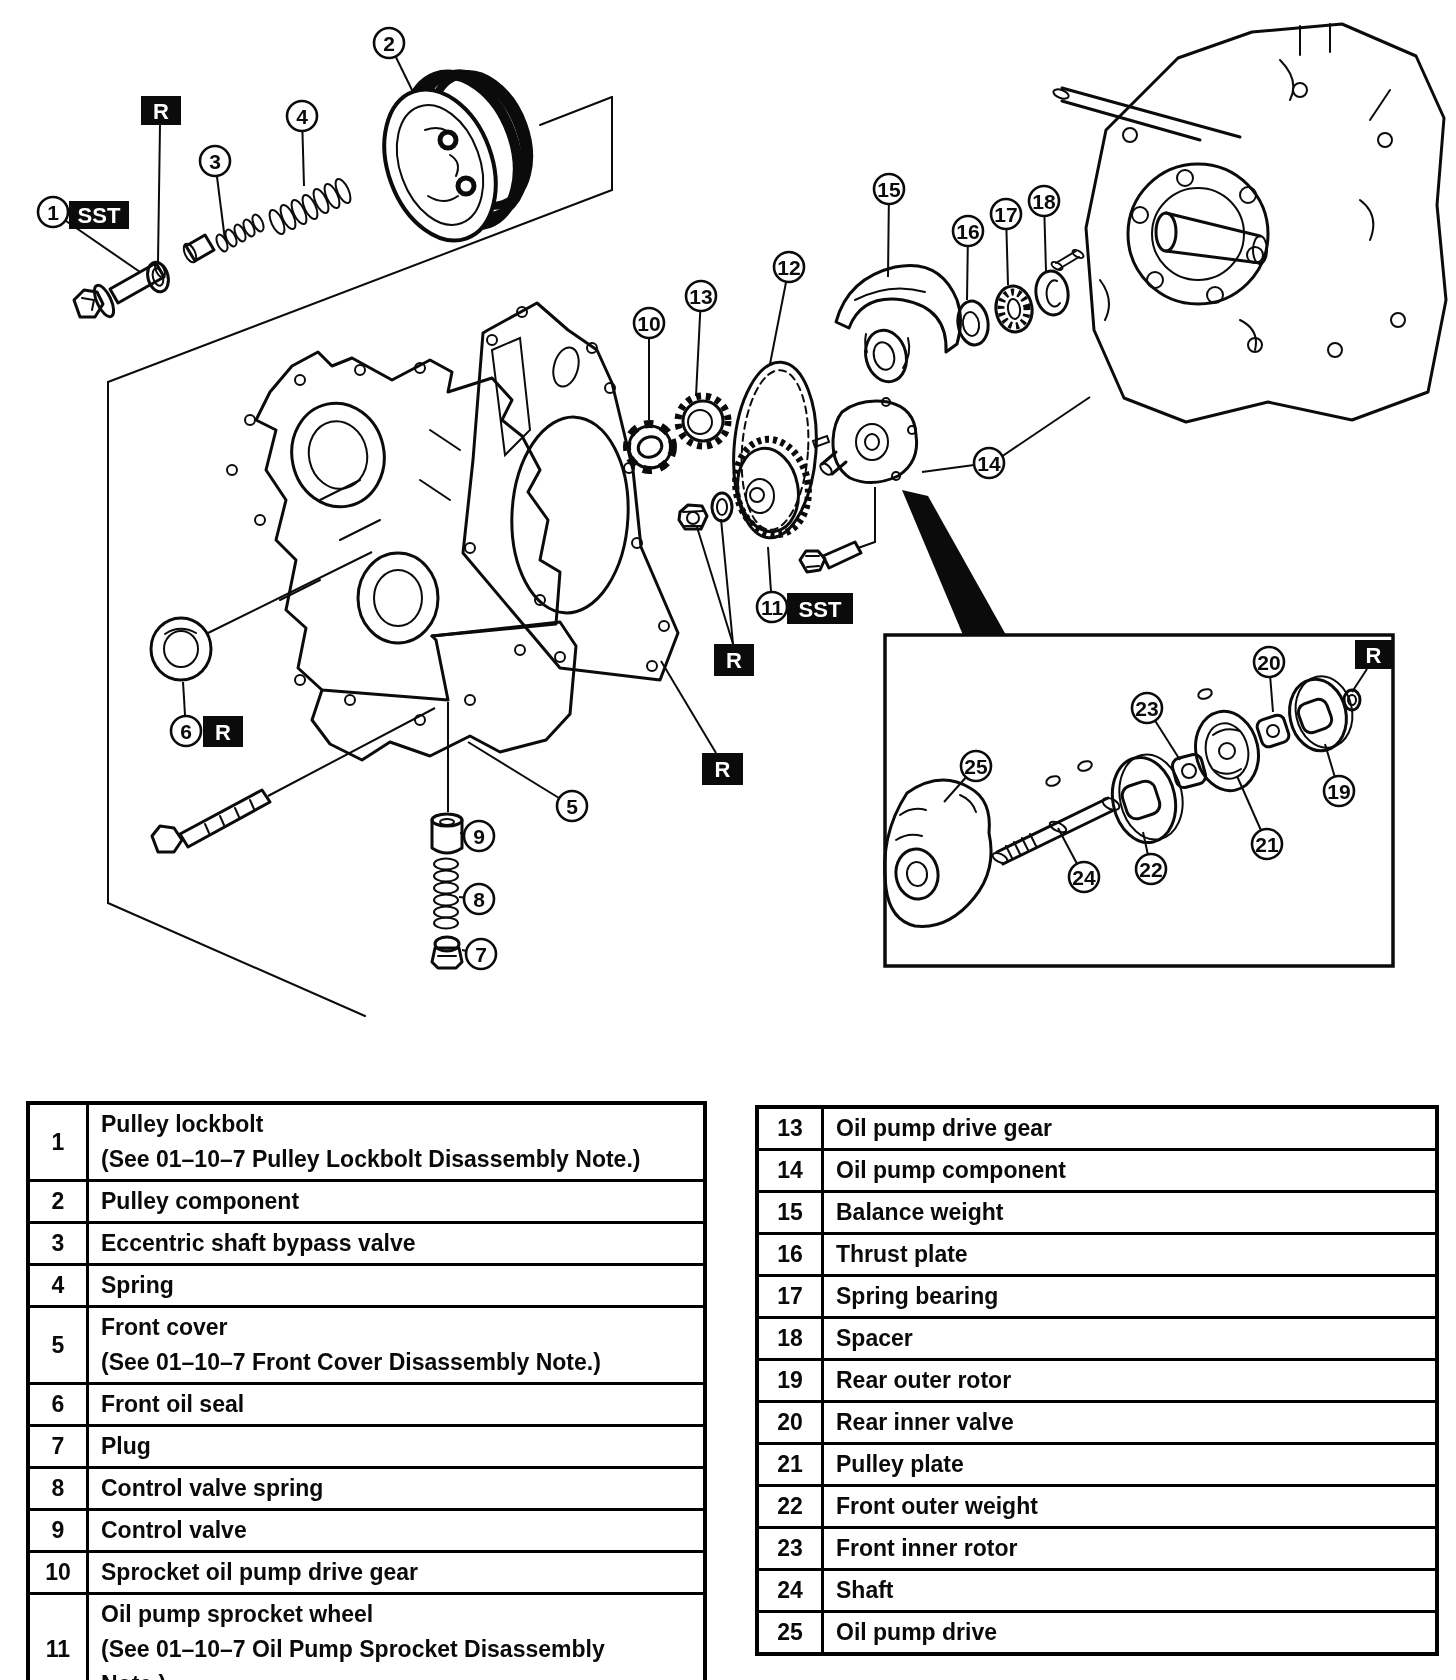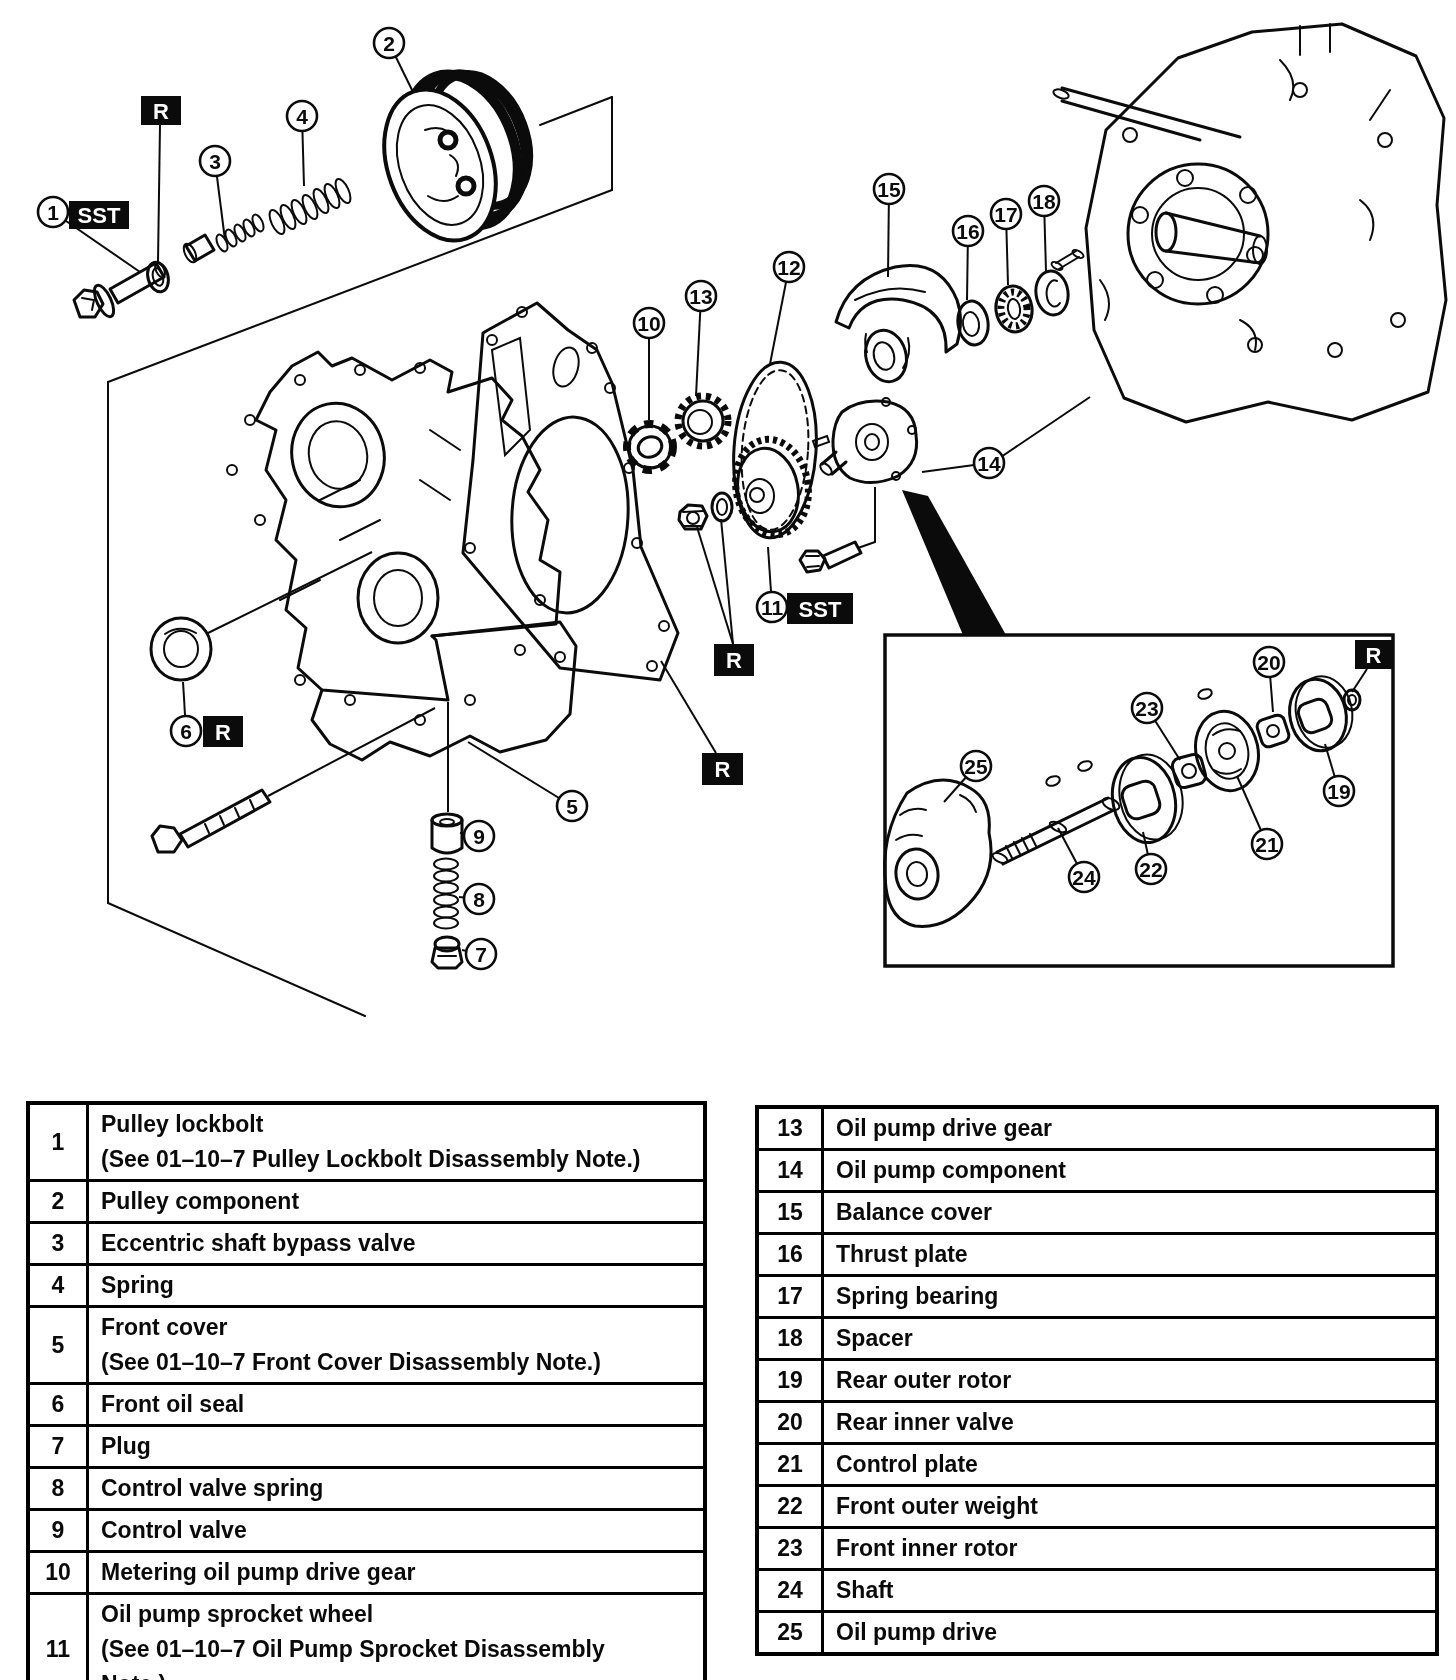--- a/index.html
+++ b/index.html
@@ -572,7 +572,7 @@
         </tr>
         <tr>
           <td class="num">15</td>
-          <td class="desc">Balance cover</td>
+          <td class="desc">Balance weight</td>
         </tr>
         <tr>
           <td class="num">16</td>

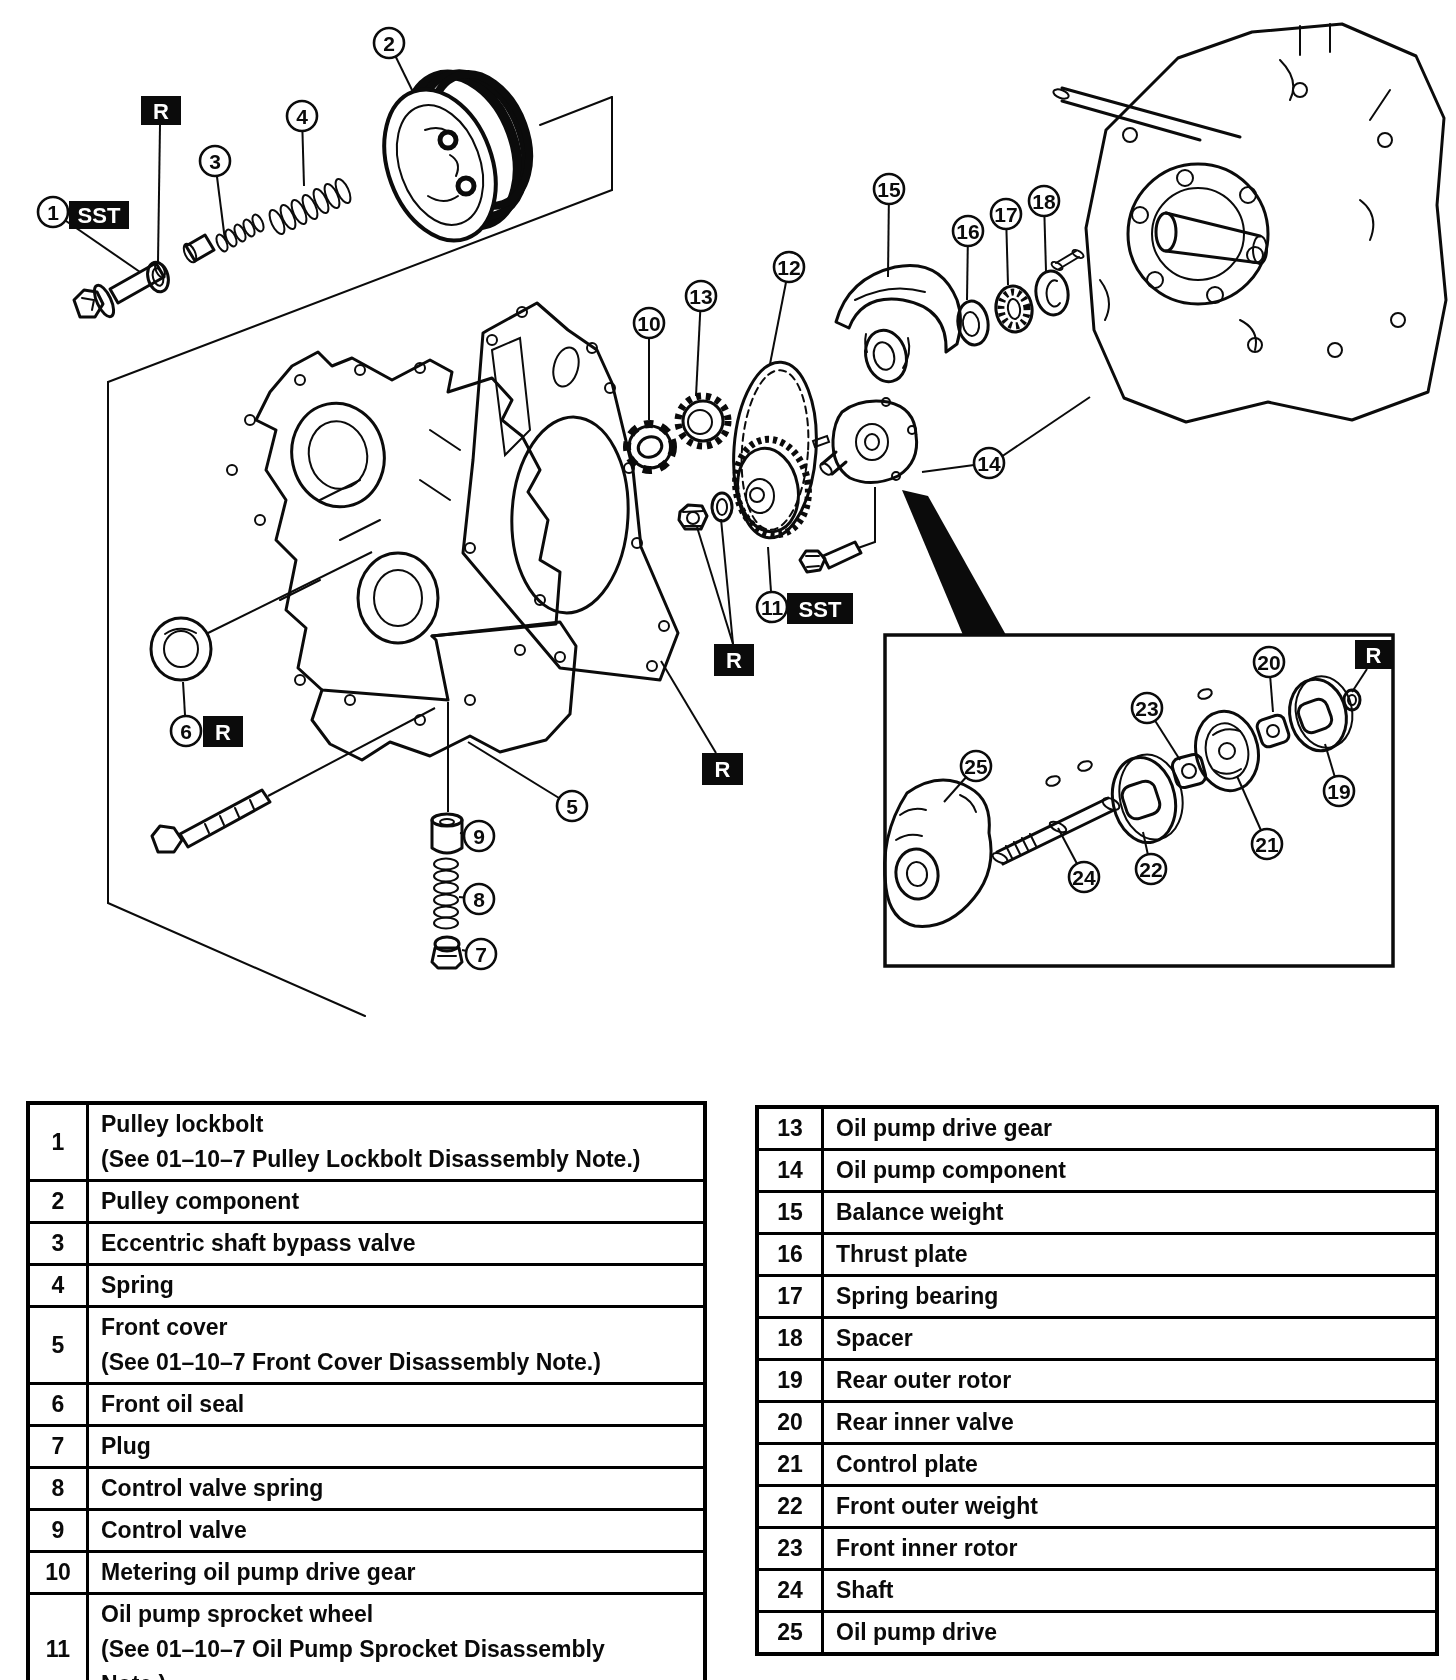--- a/index.html
+++ b/index.html
@@ -596,7 +596,7 @@
         </tr>
         <tr>
           <td class="num">21</td>
-          <td class="desc">Control plate</td>
+          <td class="desc">Pulley plate</td>
         </tr>
         <tr>
           <td class="num">22</td>

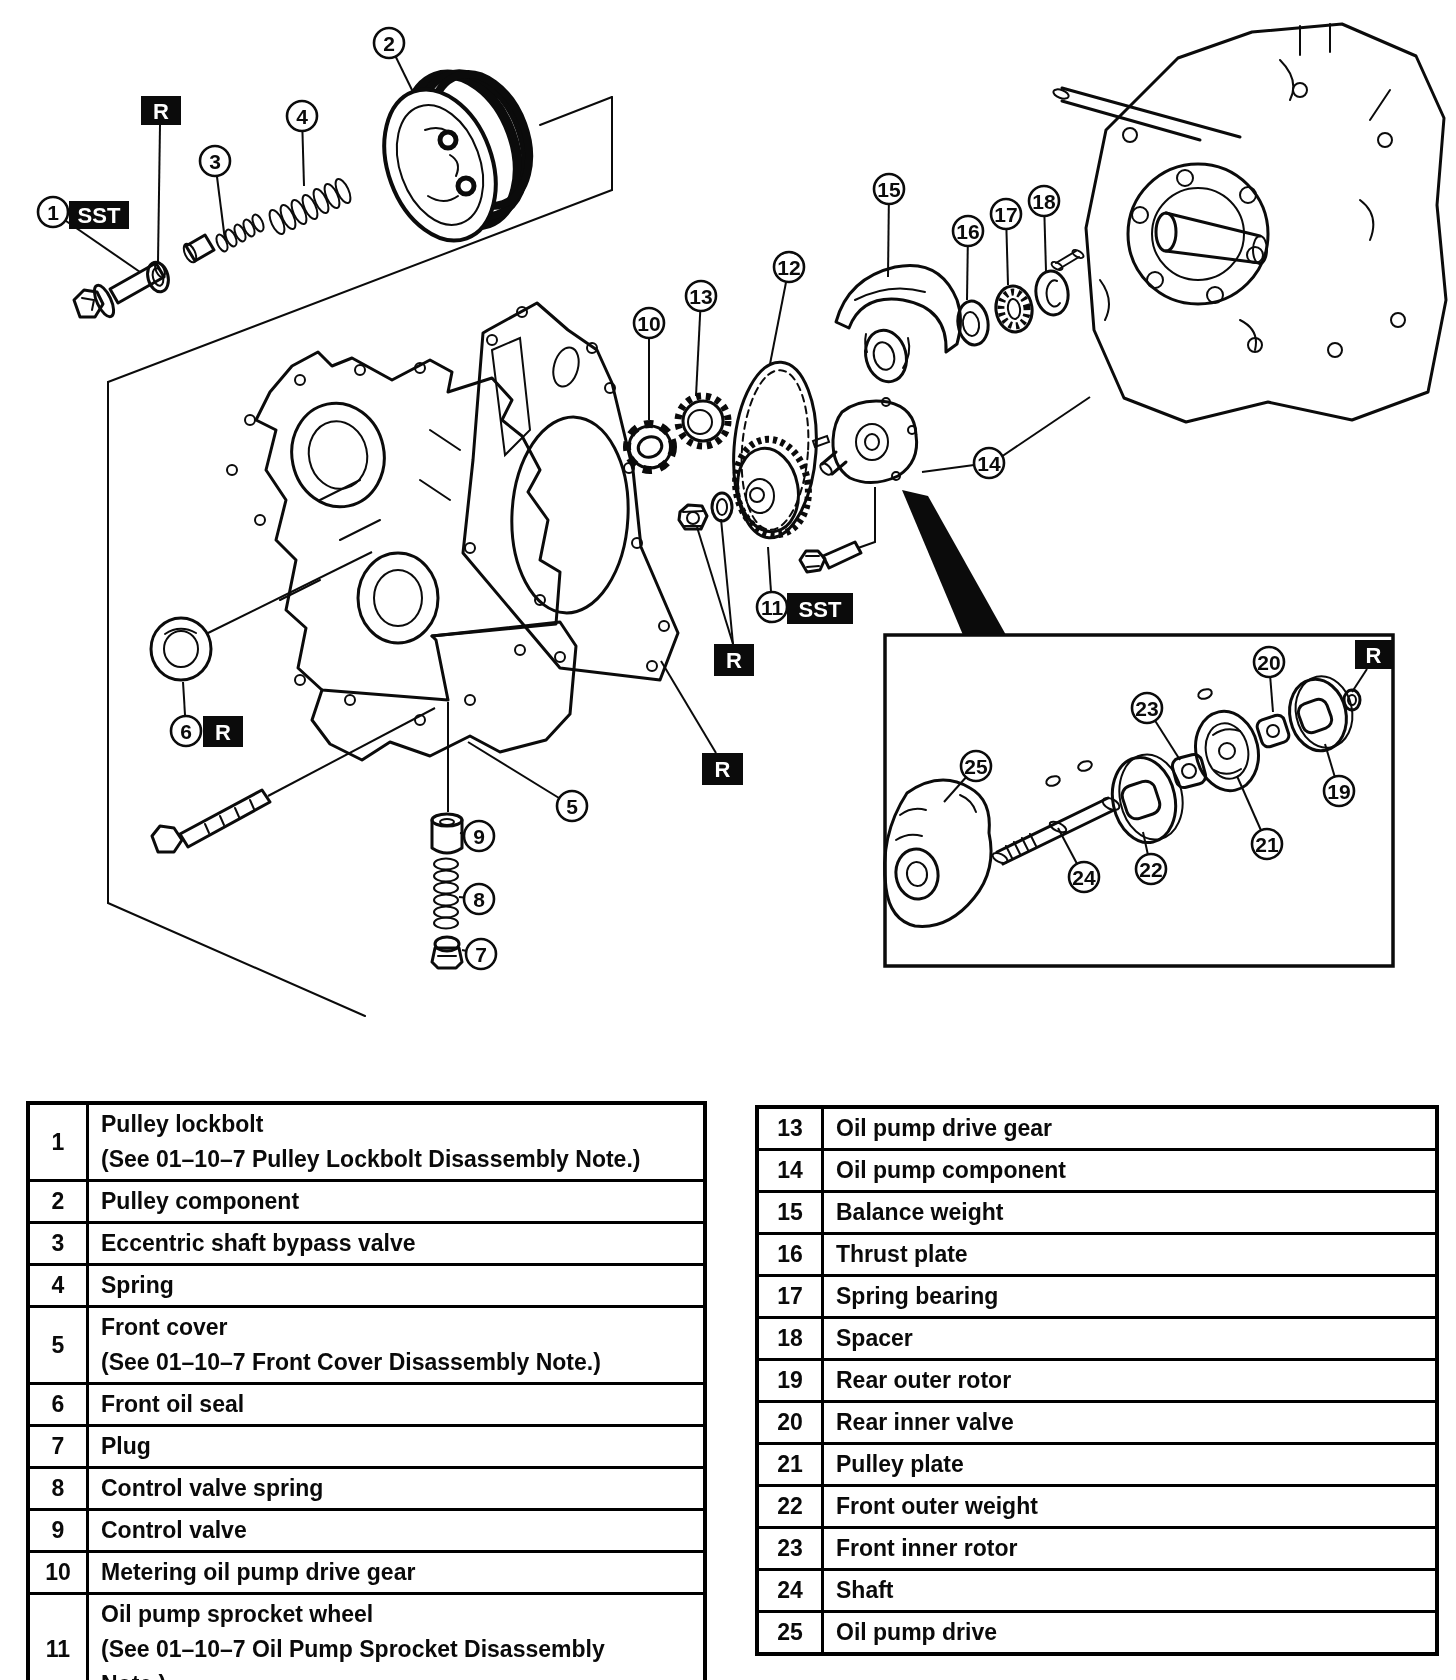--- a/index.html
+++ b/index.html
@@ -545,7 +545,7 @@
         </tr>
         <tr>
           <td class="num">10</td>
-          <td class="desc">Metering oil pump drive gear</td>
+          <td class="desc">Sprocket oil pump drive gear</td>
         </tr>
         <tr>
           <td class="num">11</td>

